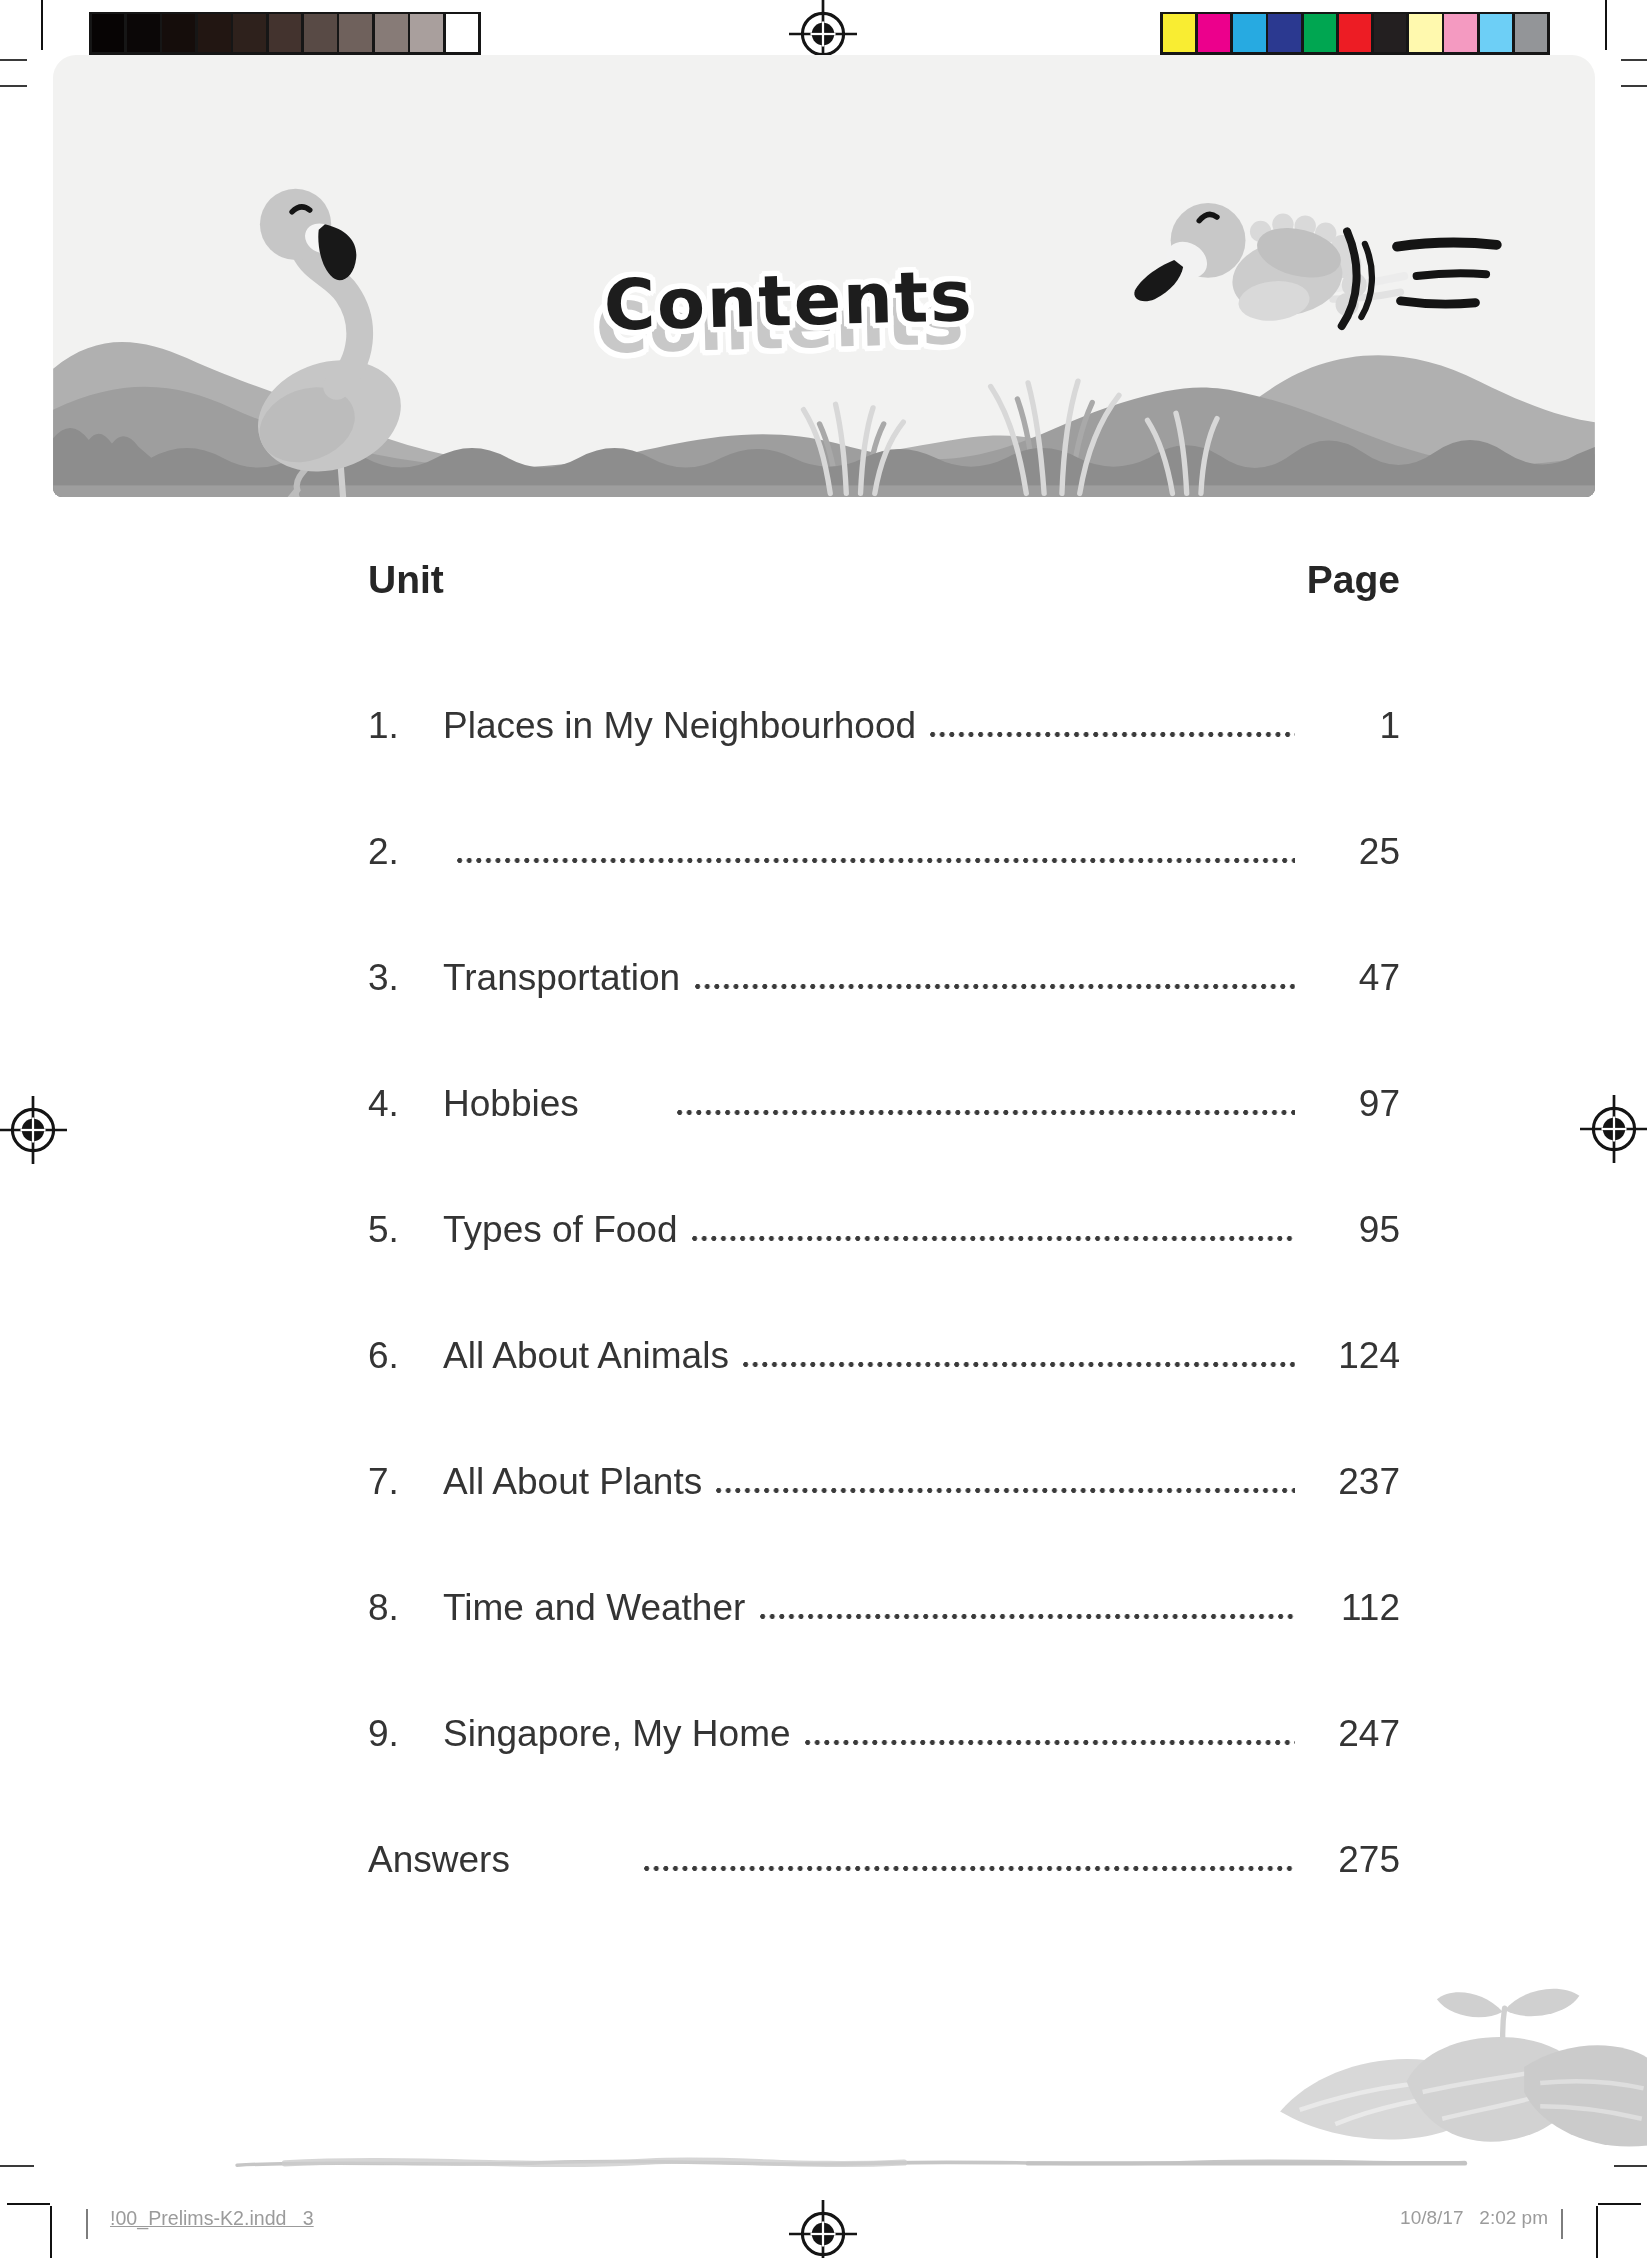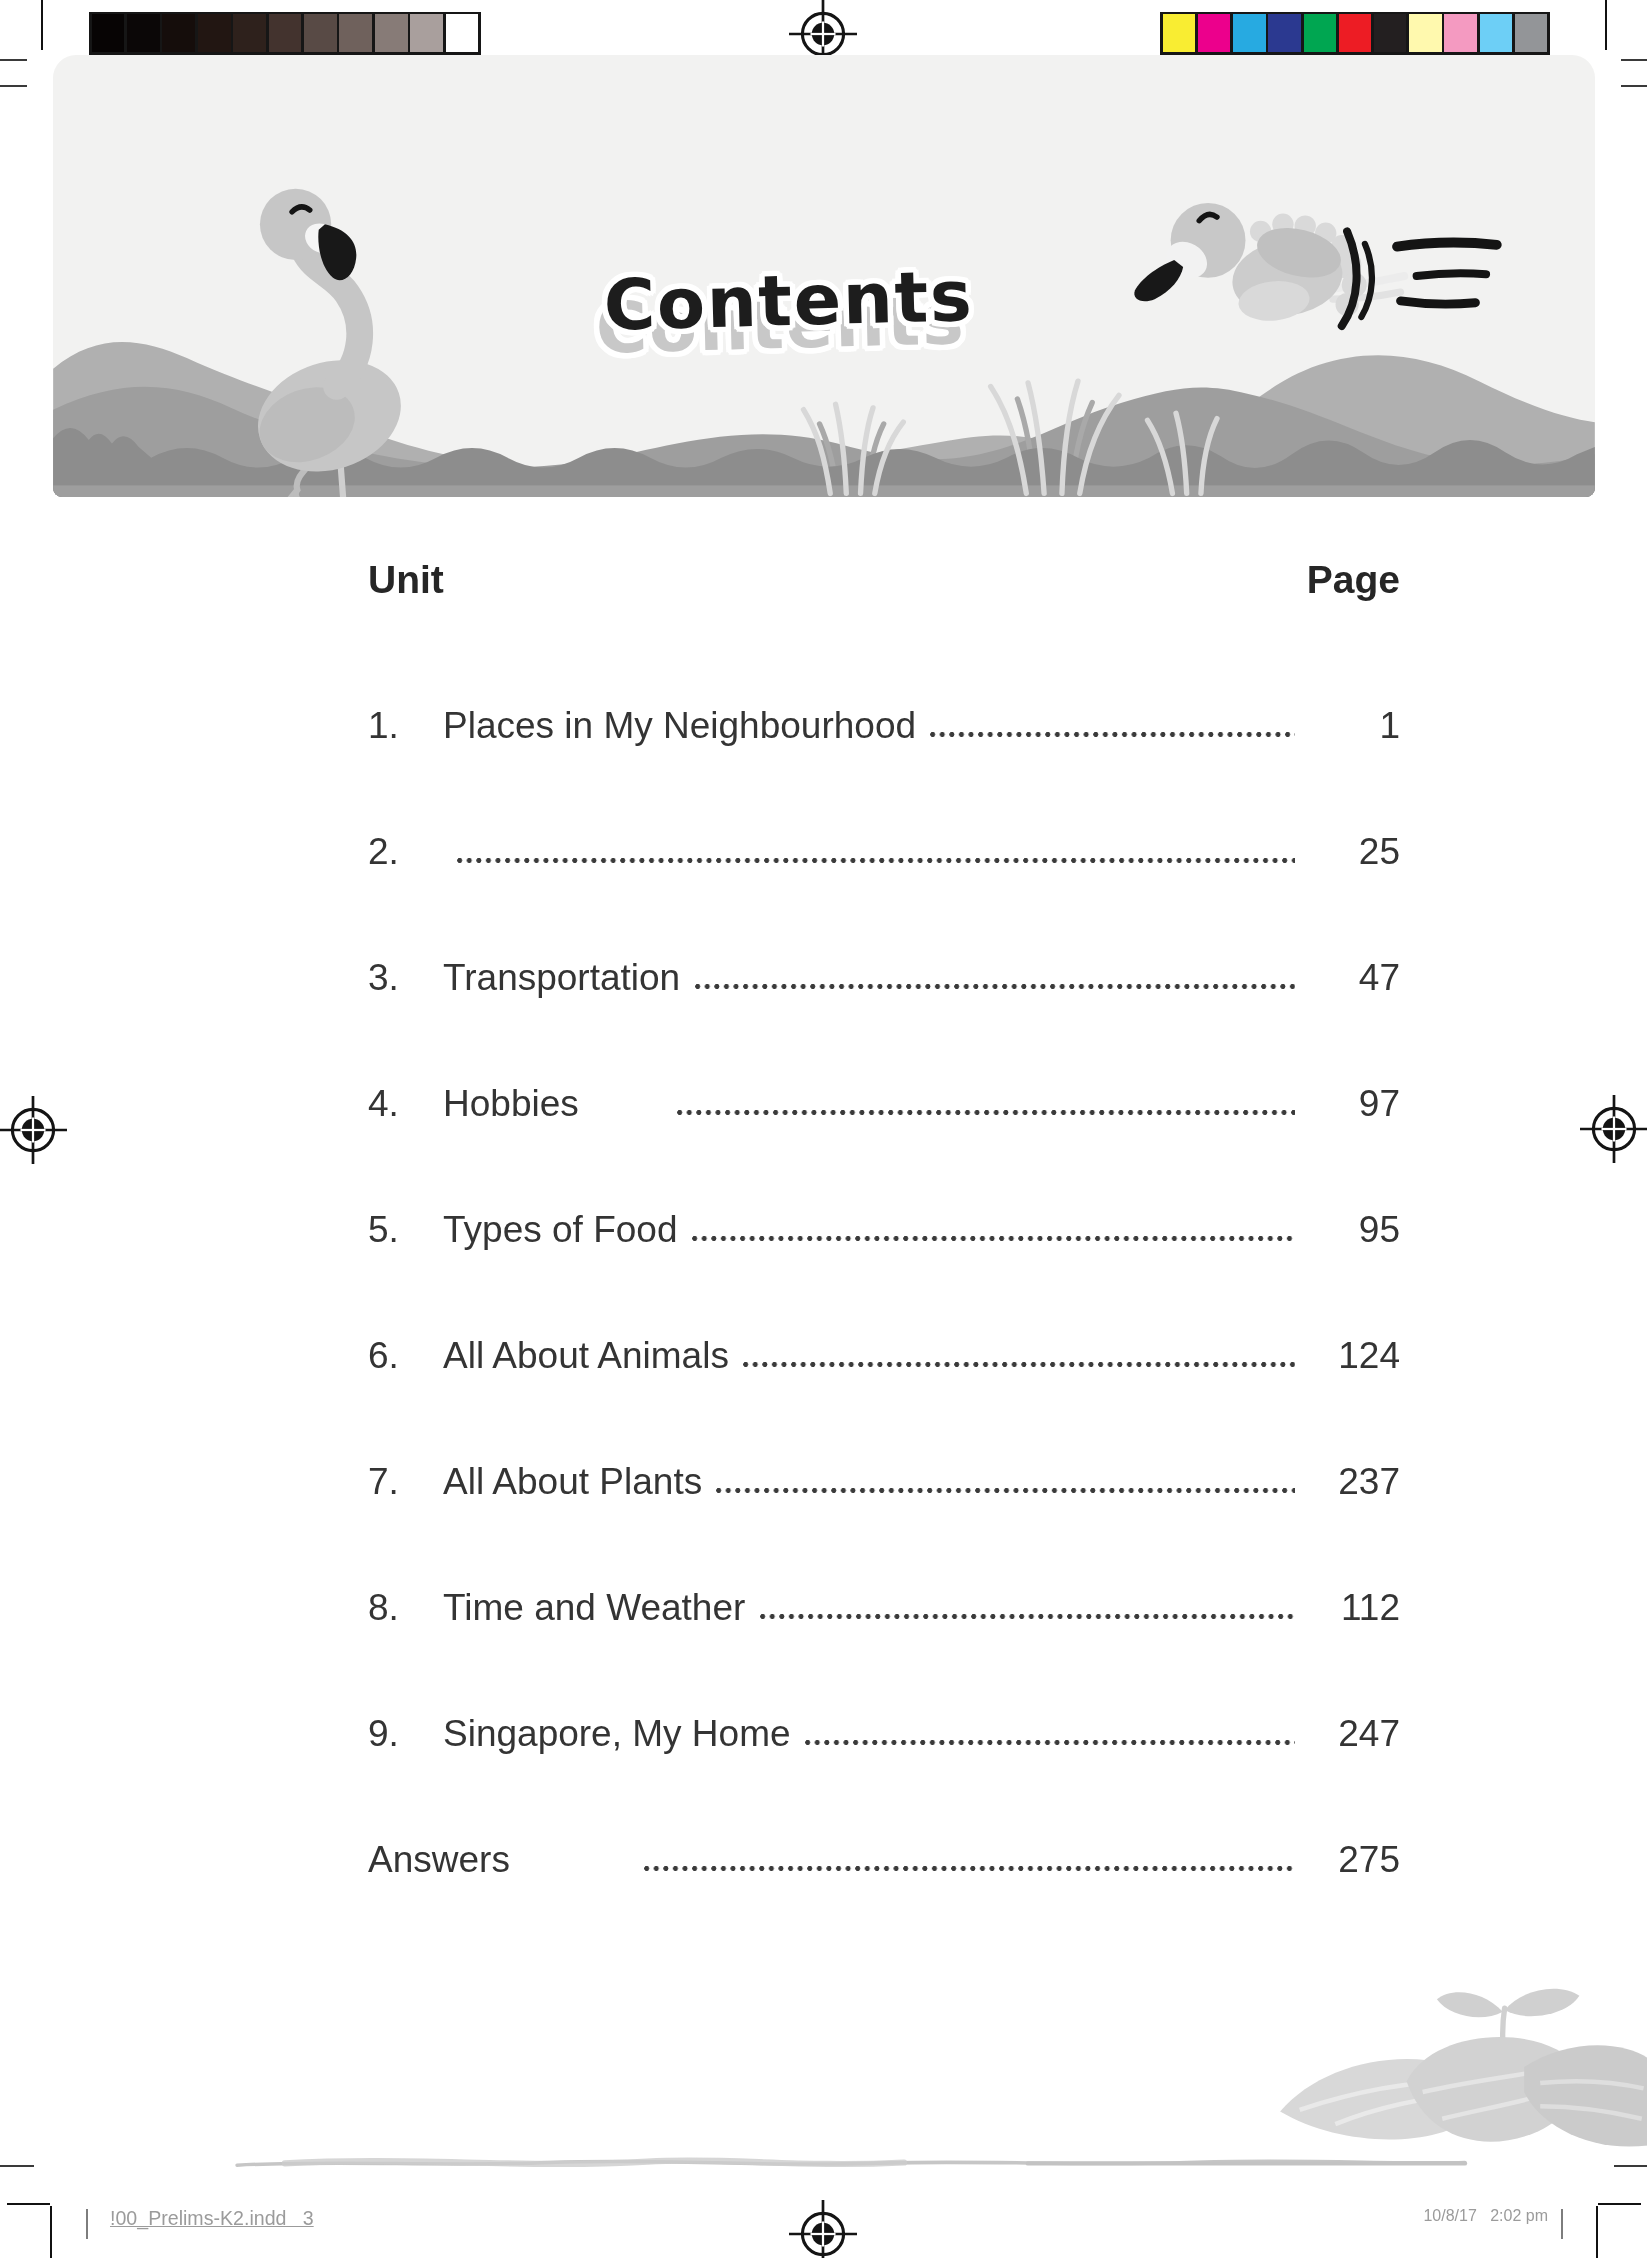--- a/index.html
+++ b/index.html
@@ -52,7 +52,7 @@
 
   
   .footer-left{position:absolute;left:110px;top:2207px;font-size:19.6px;color:#9b9b9b;white-space:pre;text-decoration:underline;}
-  .footer-right{position:absolute;right:100px;top:2207px;font-size:16px;color:#9b9b9b;white-space:pre;}
+  .footer-right{position:absolute;right:100px;top:2207px;font-size:19px;color:#9b9b9b;white-space:pre;}
 </style>
 </head>
 <body>

